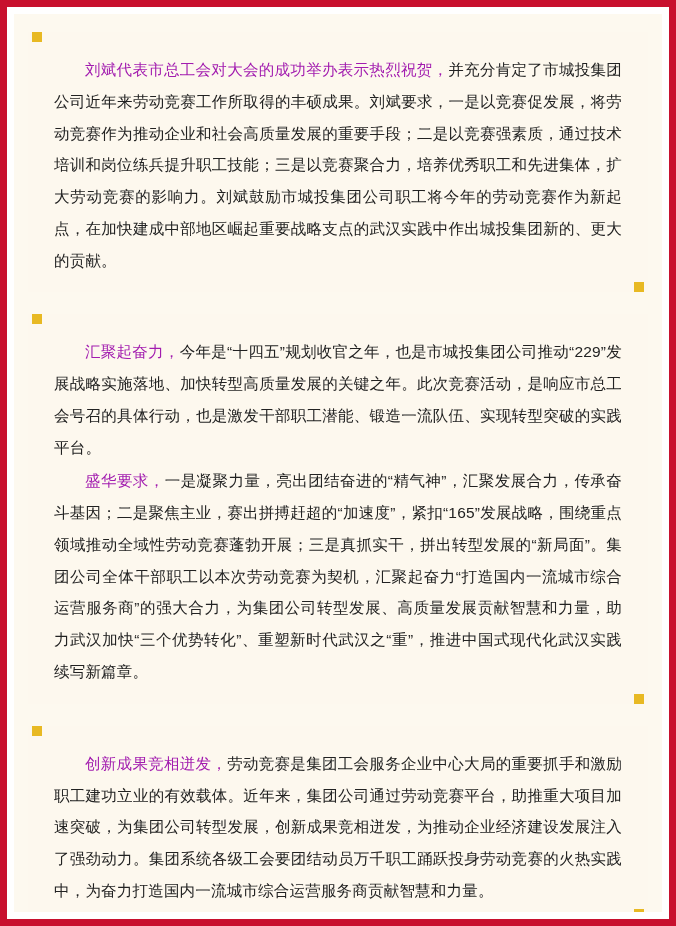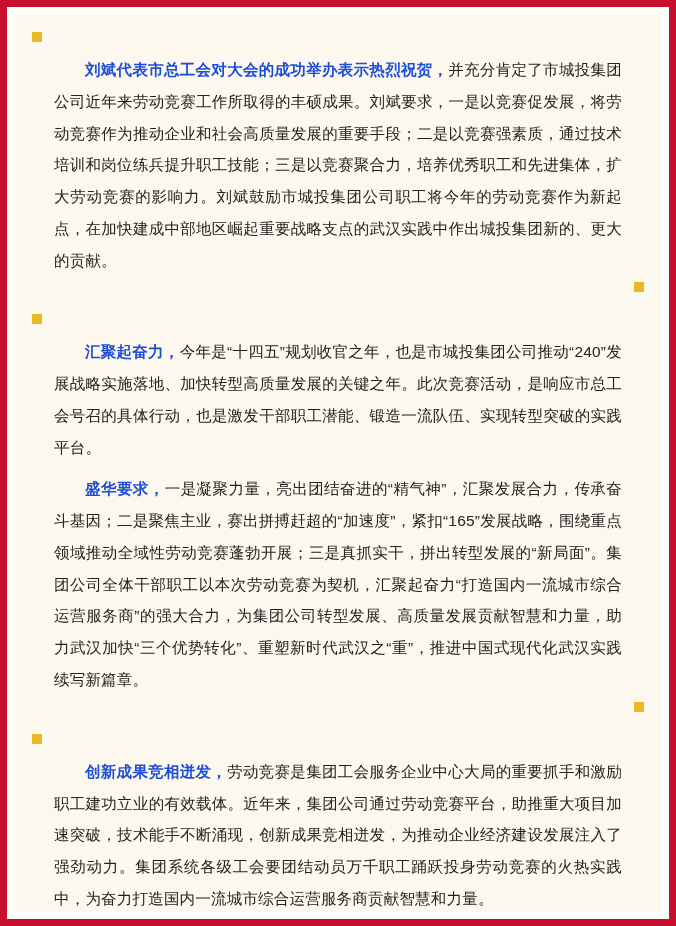--- a/index.html
+++ b/index.html
@@ -64,8 +64,8 @@
     margin-top: 10px;
   }
   b.lead {
-    font-weight: bold;
-    color: #1d4ed8;
+    font-weight: normal;
+    color: #a21caf;
   }
   .card.card1 { padding-top: 22px; padding-bottom: 14px; }
   .card.card2 { padding-top: 22px; padding-bottom: 14px; }

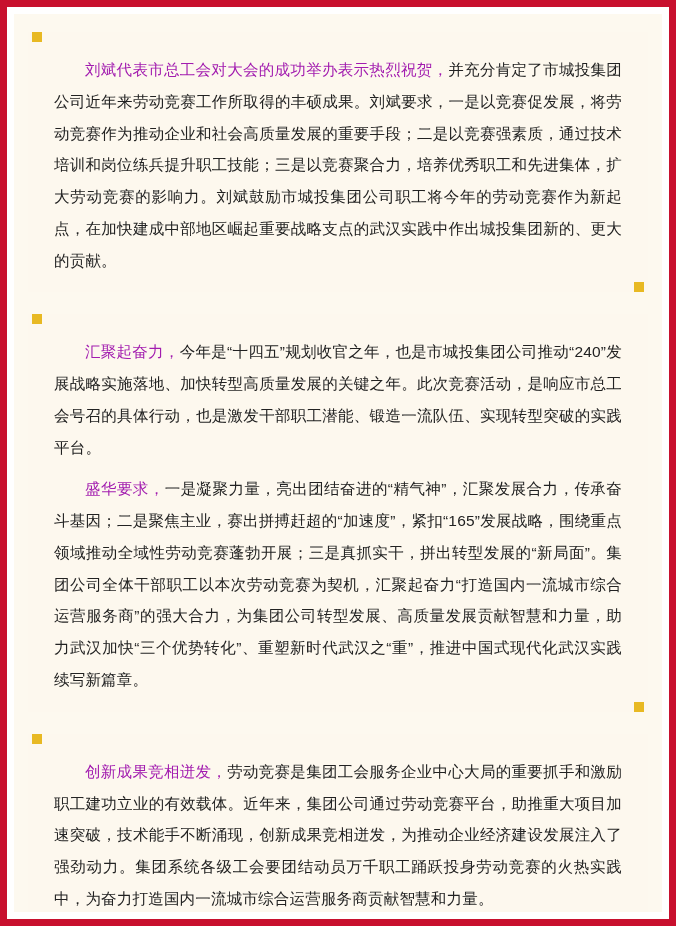--- a/index.html
+++ b/index.html
@@ -86,7 +86,7 @@
     <div class="card card2">
       <span class="corner tl"></span>
       <span class="corner br"></span>
-      <p class="para"><b class="lead">汇聚起奋力，</b><span>今年是“十四五”规划收官之年，也是市城投集团公司推动“240”发展战略实施落地、加快转型高质量发展的关键之年。此次竞赛活动，是响应市总工会号召的具体行动，也是激发干部职工潜能、锻造一流队伍、实现转型突破的实践平台。</span></p>
+      <p class="para"><b class="lead">汇聚起奋力，</b><span>今年是“十四五”规划收官之年，也是市城投集团公司推动“229”发展战略实施落地、加快转型高质量发展的关键之年。此次竞赛活动，是响应市总工会号召的具体行动，也是激发干部职工潜能、锻造一流队伍、实现转型突破的实践平台。</span></p>
       <p class="para"><b class="lead">盛华要求，</b><span>一是凝聚力量，亮出团结奋进的“精气神”，汇聚发展合力，传承奋斗基因；二是聚焦主业，赛出拼搏赶超的“加速度”，紧扣“165”发展战略，围绕重点领域推动全域性劳动竞赛蓬勃开展；三是真抓实干，拼出转型发展的“新局面”。集团公司全体干部职工以本次劳动竞赛为契机，汇聚起奋力“打造国内一流城市综合运营服务商”的强大合力，为集团公司转型发展、高质量发展贡献智慧和力量，助力武汉加快“三个优势转化”、重塑新时代武汉之“重”，推进中国式现代化武汉实践续写新篇章。</span></p>
     </div>
 

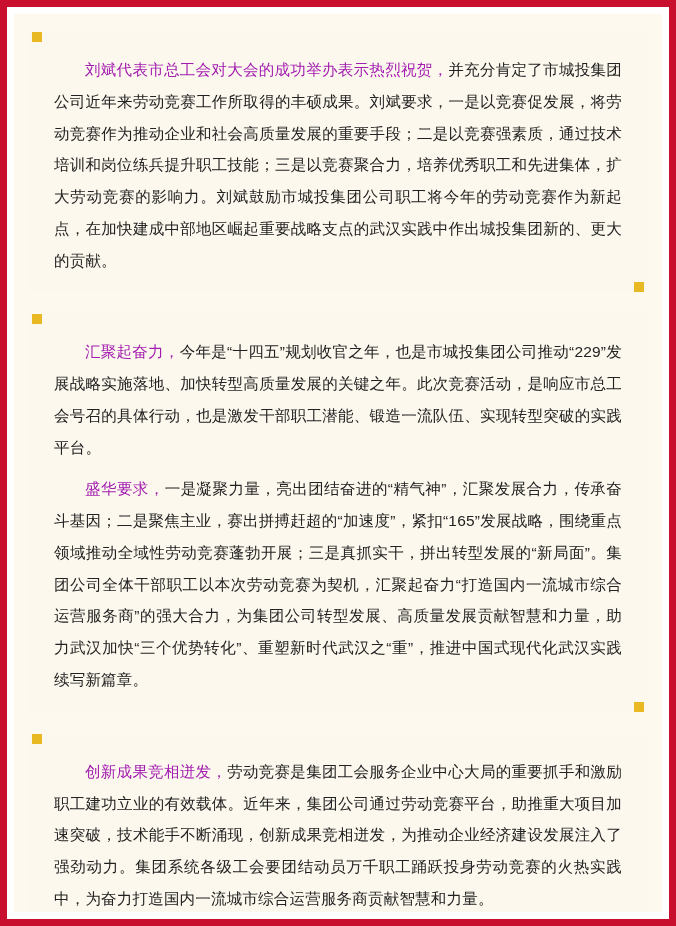--- a/index.html
+++ b/index.html
@@ -61,7 +61,7 @@
     font-family: "Liberation Sans", sans-serif;
   }
   p.para + p.para {
-    margin-top: 10px;
+    margin-top: 2px;
   }
   b.lead {
     font-weight: normal;

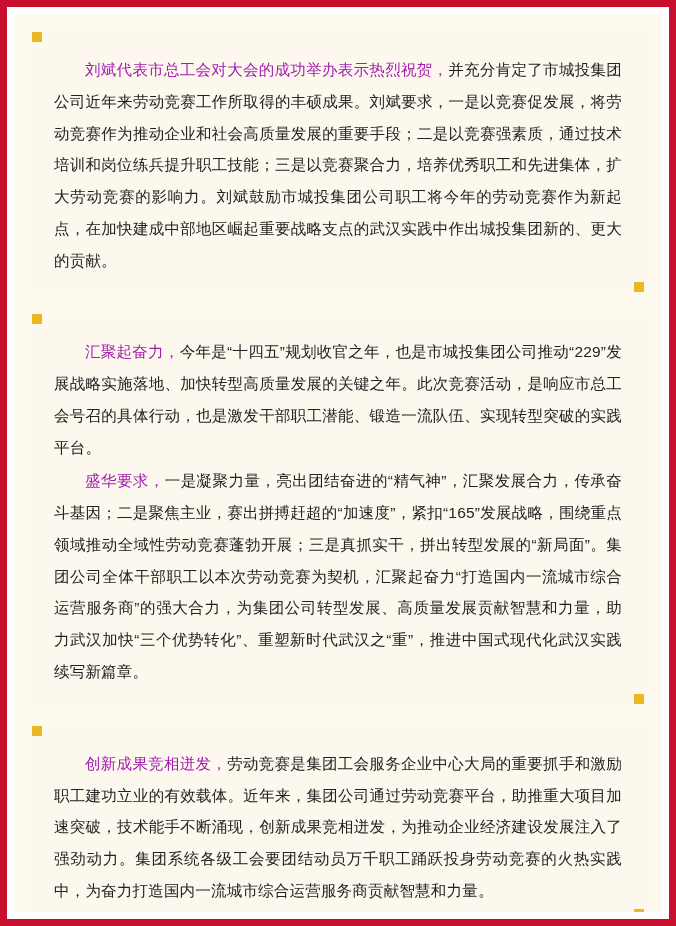--- a/index.html
+++ b/index.html
@@ -93,7 +93,7 @@
     <div class="card card3">
       <span class="corner tl"></span>
       <span class="corner br"></span>
-      <p class="para"><b class="lead">创新成果竞相迸发，</b><span>劳动竞赛是集团工会服务企业中心大局的重要抓手和激励职工建功立业的有效载体。近年来，集团公司通过劳动竞赛平台，助推重大项目加速突破，技术能手不断涌现，创新成果竞相迸发，为推动企业经济建设发展注入了强劲动力。集团系统各级工会要团结动员万千职工踊跃投身劳动竞赛的火热实践中，为奋力打造国内一流城市综合运营服务商贡献智慧和力量。</span></p>
+      <p class="para"><b class="lead">创新成果竞相迸发，</b><span>劳动竞赛是集团工会服务企业中心大局的重要抓手和激励职工建功立业的有效载体。近年来，集团公司通过劳动竞赛平台，助推重大项目加速突破，为集团公司转型发展，创新成果竞相迸发，为推动企业经济建设发展注入了强劲动力。集团系统各级工会要团结动员万千职工踊跃投身劳动竞赛的火热实践中，为奋力打造国内一流城市综合运营服务商贡献智慧和力量。</span></p>
     </div>
 
   </div>

